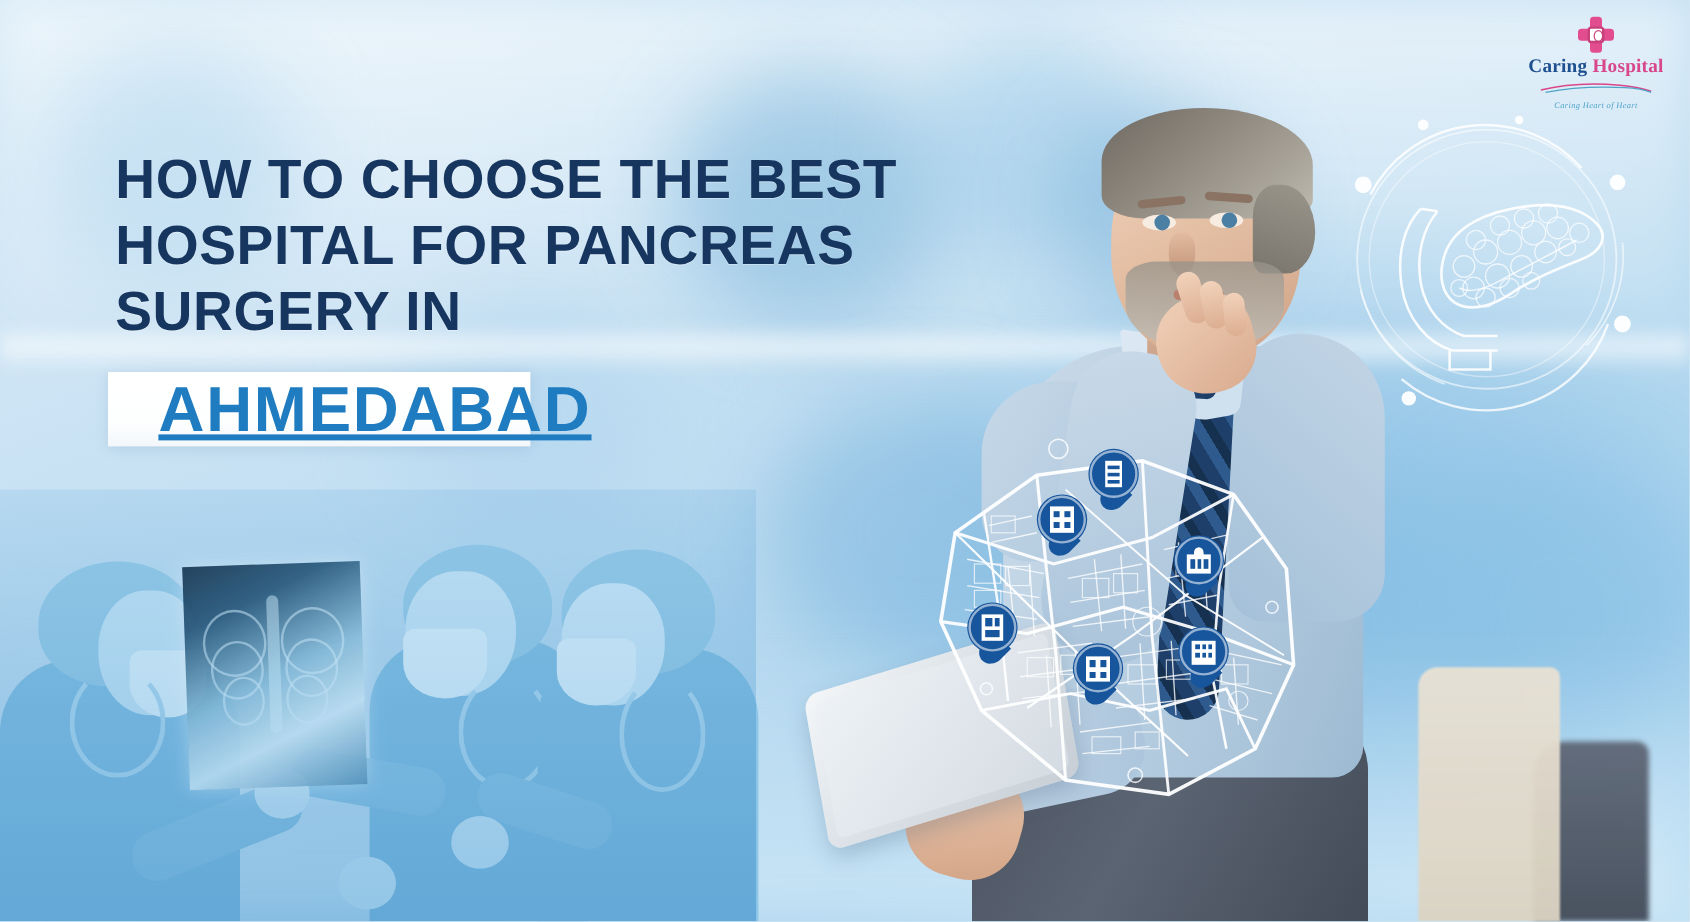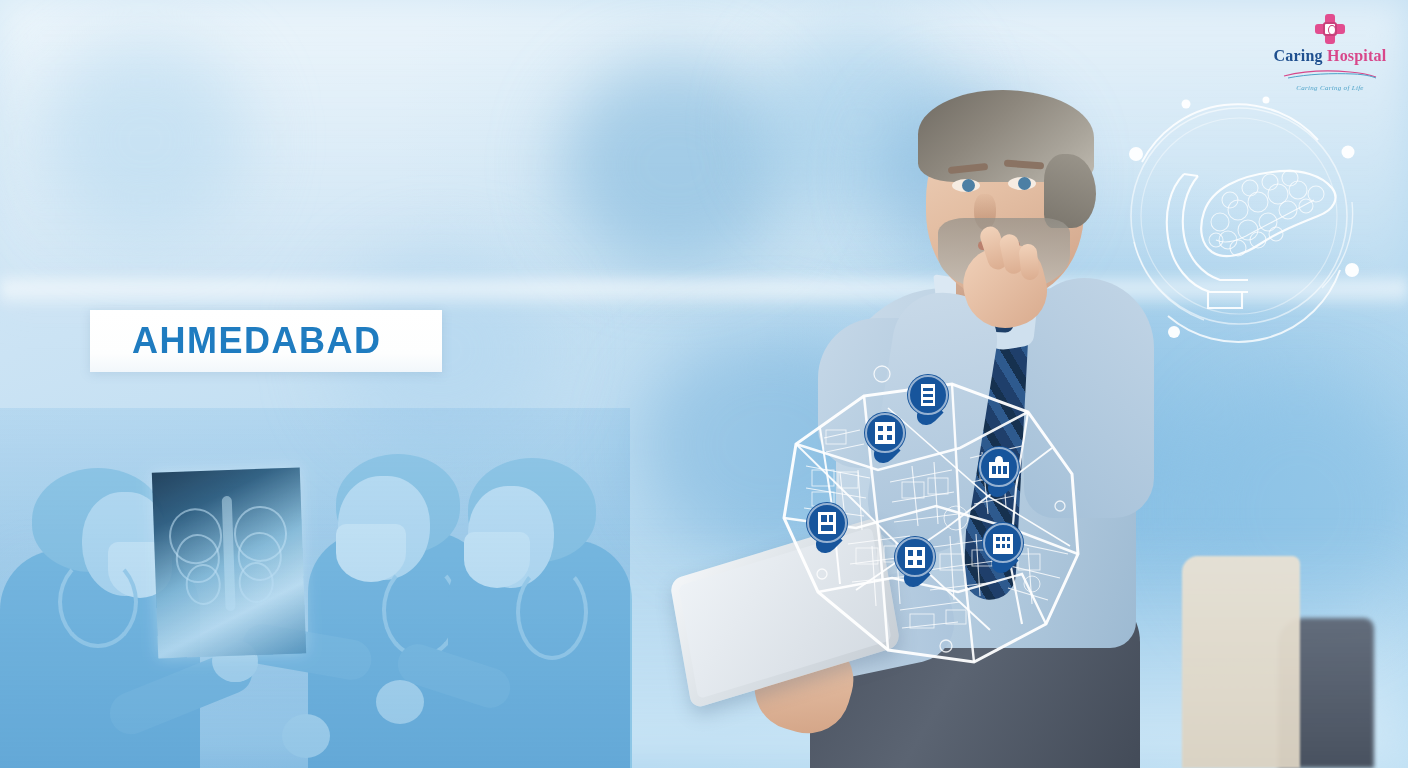--- a/index.html
+++ b/index.html
@@ -489,7 +489,7 @@
       <path d="M2 6 C22 1 46 0 68 2 C80 3 88 5 94 7" fill="none" stroke="#d8478a" stroke-width="1.2"></path>
       <path d="M6 8 C26 4 50 3 72 4 C82 4.5 89 6 94 8" fill="none" stroke="#4fa3c9" stroke-width="1"></path>
     </svg>
-    <div class="tag">Caring Caring of Life</div>
+    <div class="tag">Caring Heart of Heart</div>
   </div>
 
 </div>

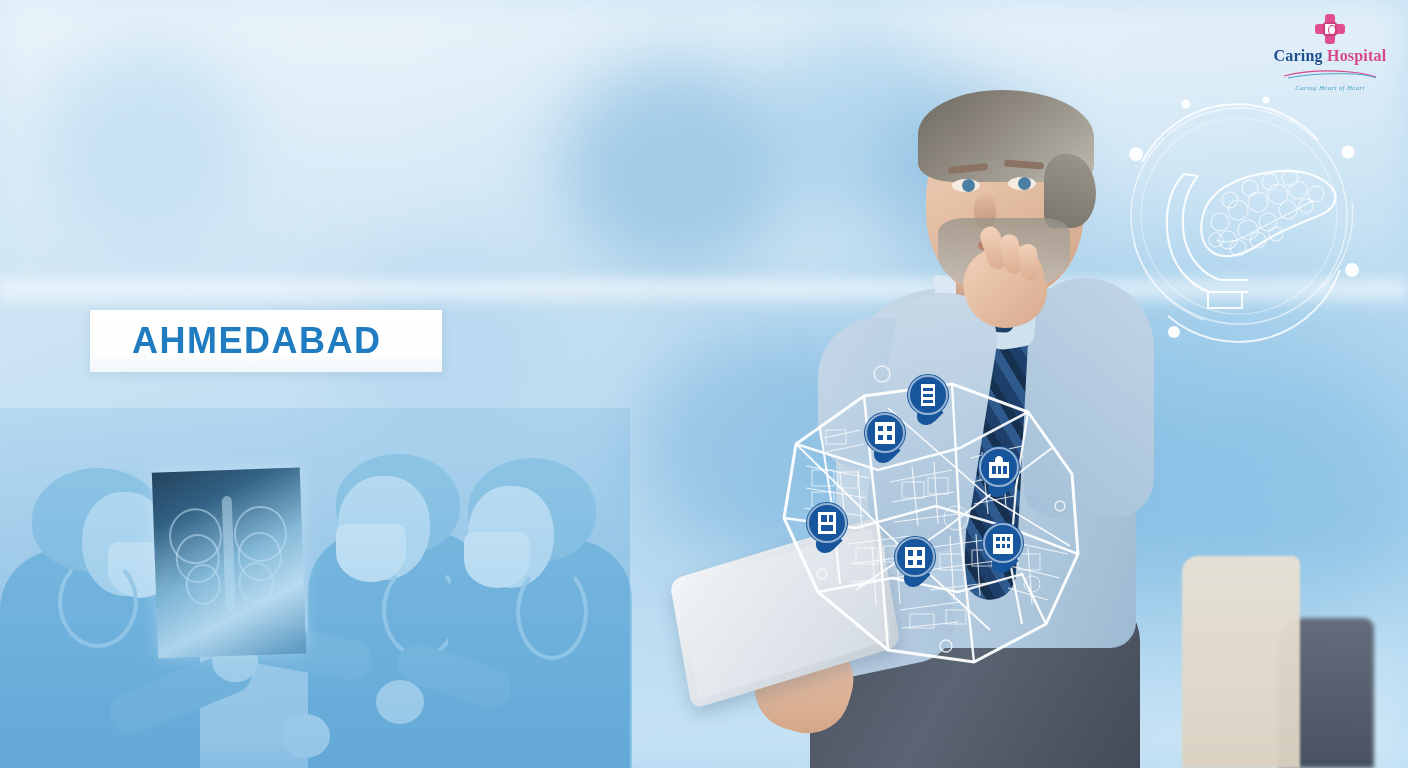--- a/index.html
+++ b/index.html
@@ -470,6 +470,11 @@
     </svg>
   </div>
 
+  <div id="headline">
+    <span class="ln">HOW TO CHOOSE THE BEST</span>
+    <span class="ln">HOSPITAL FOR PANCREAS</span>
+    <span class="ln">SURGERY IN</span>
+  </div>
 
   <div id="cityBox">
     <span>AHMEDABAD</span>

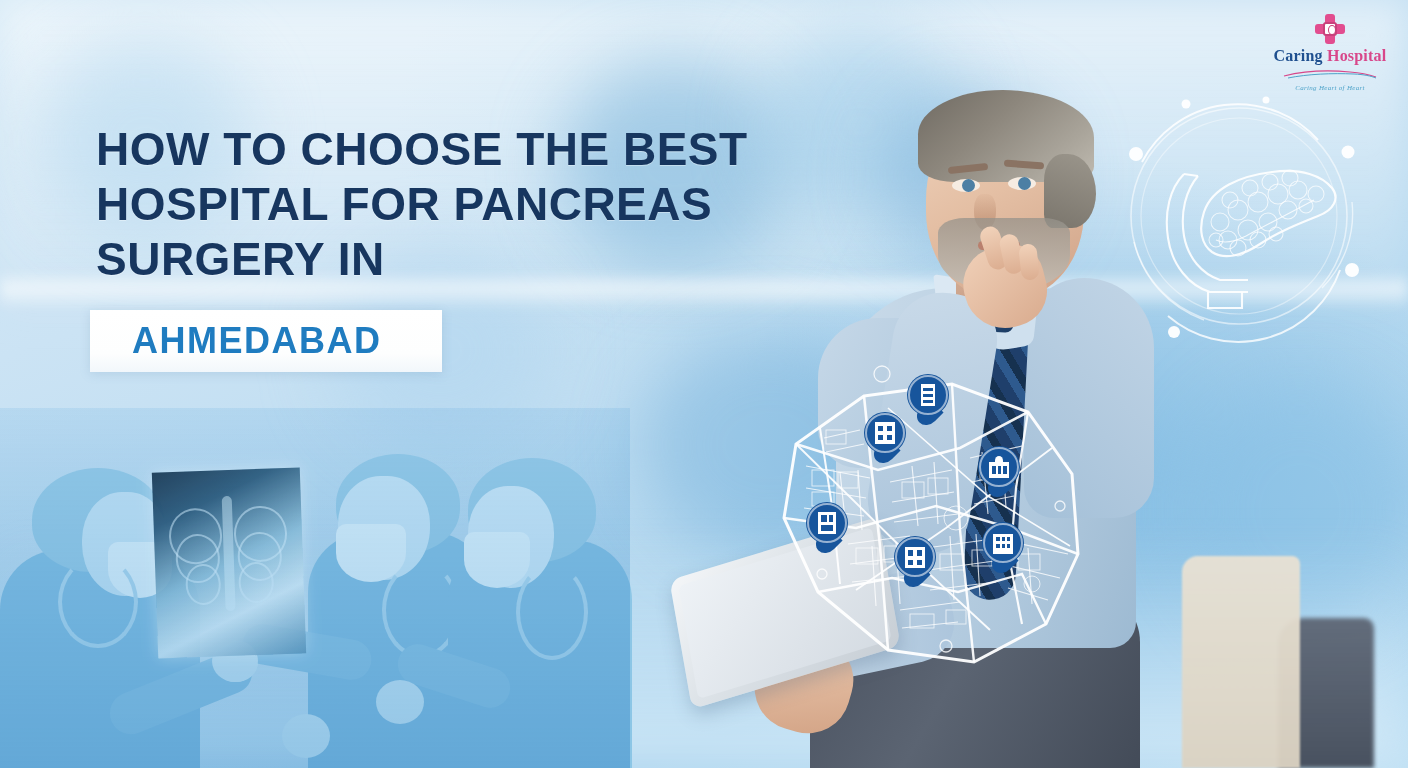--- a/index.html
+++ b/index.html
@@ -145,8 +145,8 @@
   #cityBox { position:absolute; left:90px; top:310px; width:352px; height:62px;
       background:linear-gradient(180deg,#ffffff 0%,#fdfefe 70%,#f2f7fb 100%);
       box-shadow:0 2px 10px rgba(90,130,165,.18); display:flex; align-items:center; }
-  #cityBox span { color:#1f7cc0; font-weight:700; font-size:36px; letter-spacing:1.5px;
-      padding-left:42px; }
+  #cityBox span { color:#1f7cc0; font-weight:700; font-size:53px; letter-spacing:1.5px;
+      padding-left:42px;text-decoration:underline; }
 
   
   #logo { position:absolute; right:16px; top:14px; width:124px; text-align:center; }

